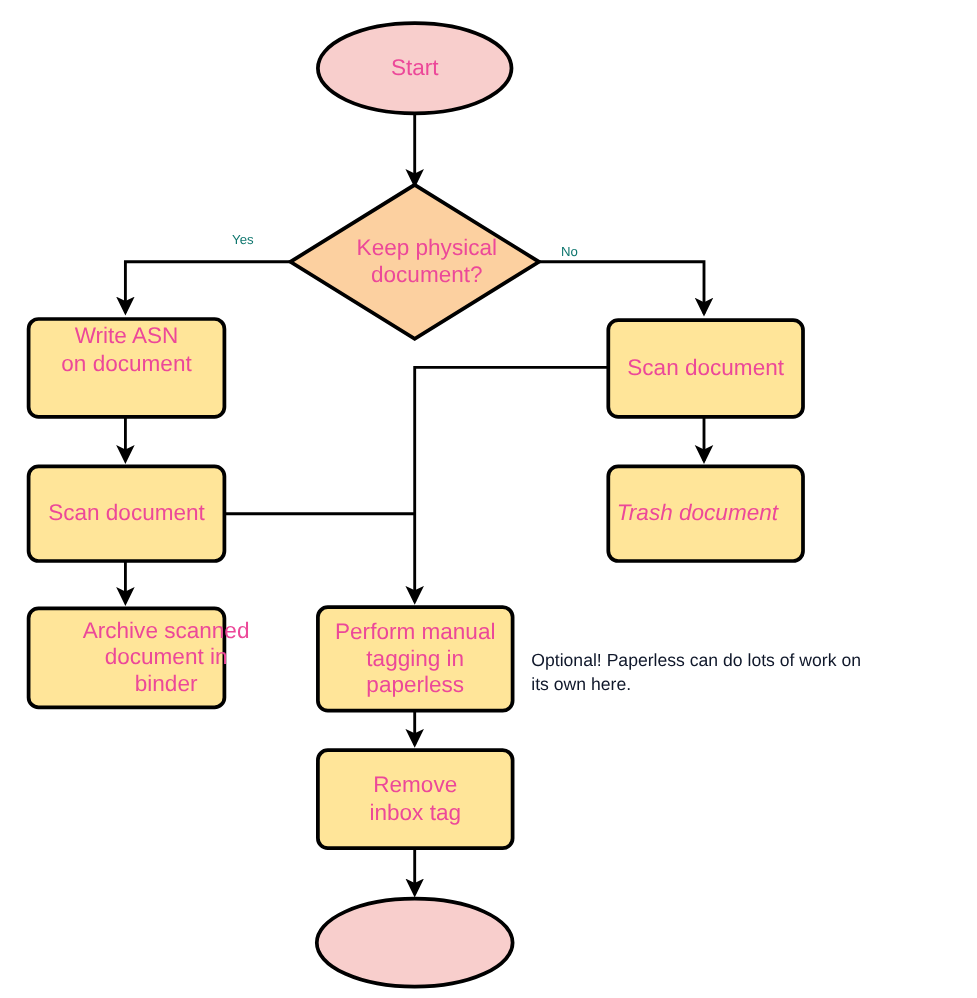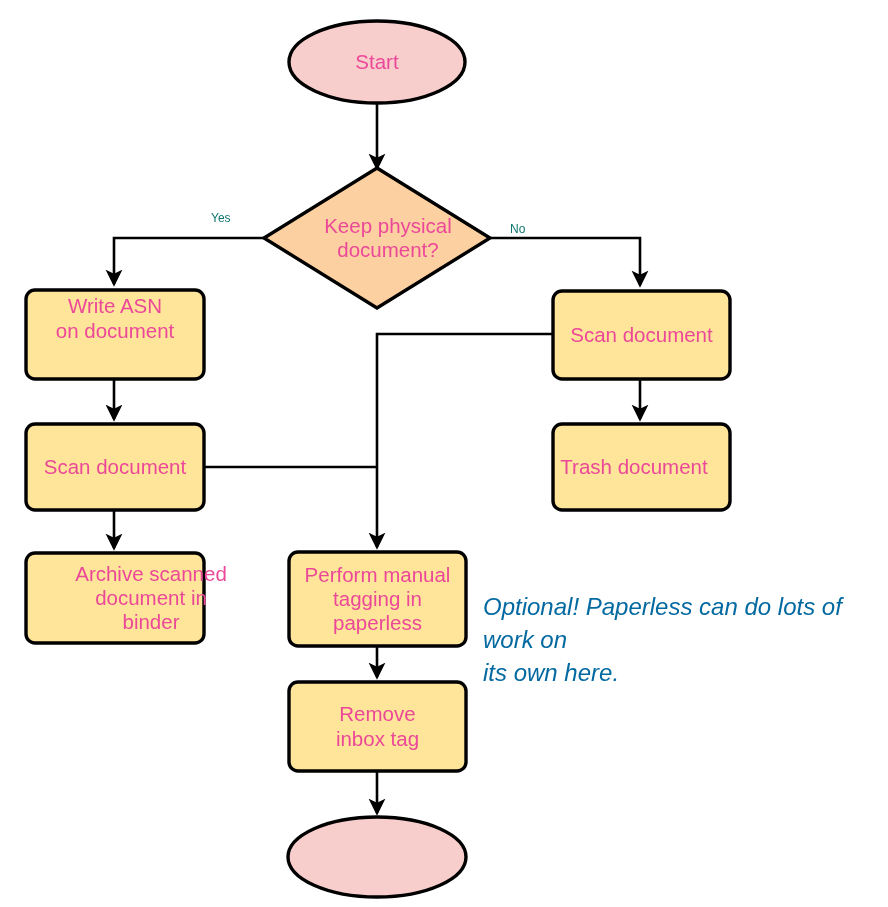--- a/index.html
+++ b/index.html
@@ -125,7 +125,7 @@
 
   <div class="node-label" style="left:553px; top:291px; width:177px; height:88px;">Scan document</div>
 
-  <div class="node-label" style="left:553px; top:424px; width:162px; height:86px;">Trash document</div>
+  <div class="node-label" style="left:553px; top:424px; width:162px; height:86px;font-style:italic;">Trash document</div>
 
   <div class="node-label" style="left:289px; top:552px; width:177px; height:94px;">Perform manual
 tagging in

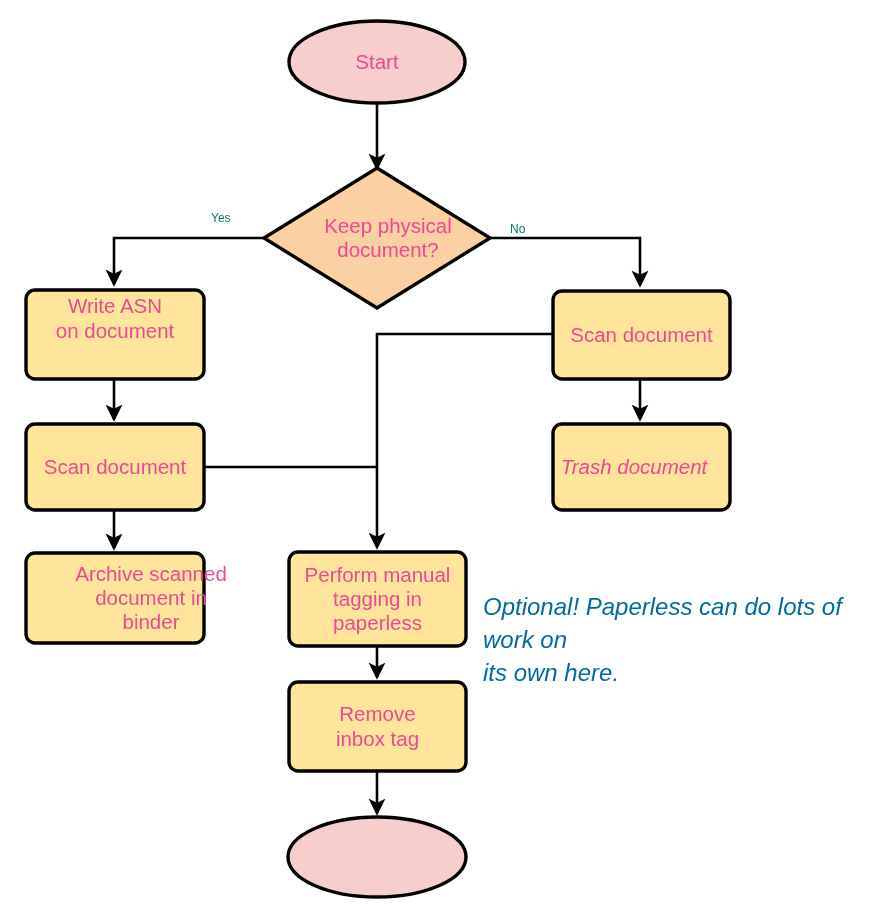--- a/index.html
+++ b/index.html
@@ -46,10 +46,9 @@
   }
   .note-text {
     position: absolute;
-    font-size: 24px;
-    font-style: italic;
+    font-size: 16px;
     line-height: 1.38;
-    color: #0369a1;
+    color: #0f172a;
     white-space: pre-line;
   }
   .hit {

